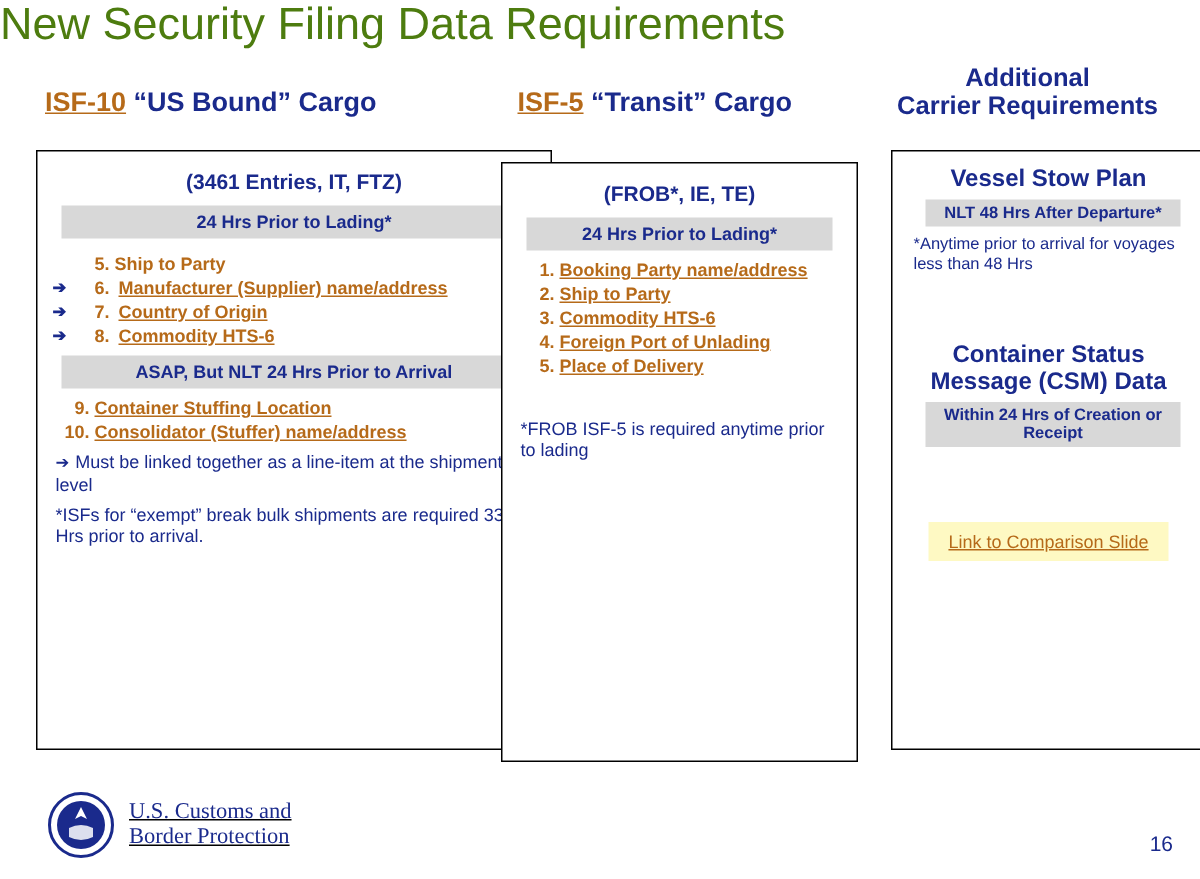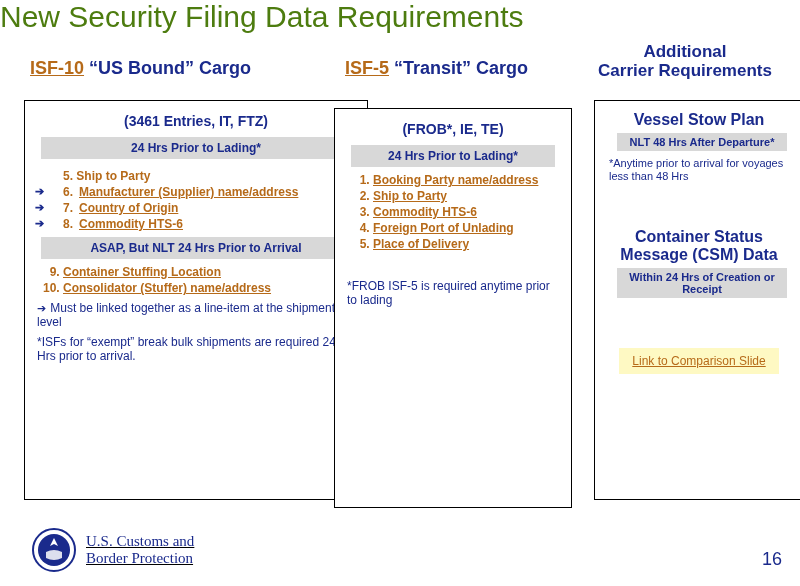--- a/index.html
+++ b/index.html
@@ -192,7 +192,7 @@
   <div class="note">
     <span class="arrow-mark">➔</span><span>Must be linked together as a line-item at the shipment level</span>
   </div>
-  <div class="note">*ISFs for “exempt” break bulk shipments are required 24 Hrs prior to arrival.</div>
+  <div class="note">*ISFs for “exempt” break bulk shipments are required 33 Hrs prior to arrival.</div>
 </div>
 
 <div class="box box2">

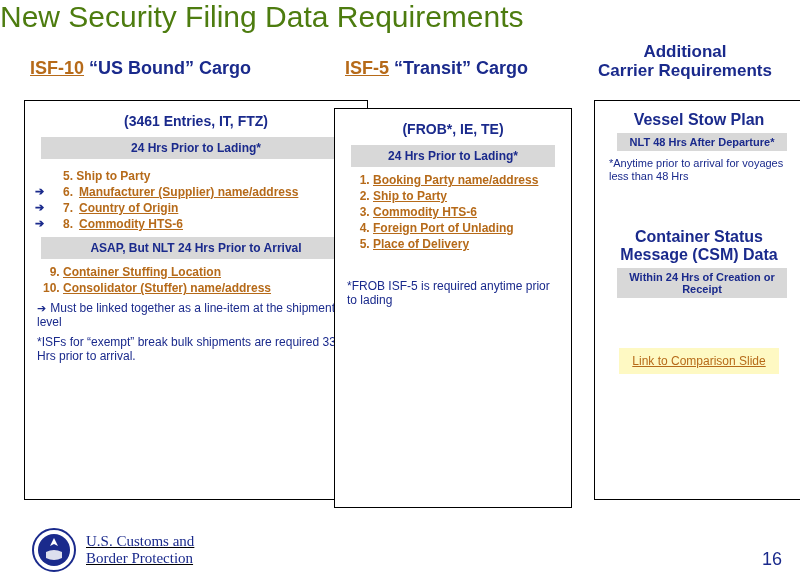--- a/index.html
+++ b/index.html
@@ -154,7 +154,7 @@
     right: 18px;
     bottom: 16px;
     color: #1a2a8c;
-    font-size: 18px;
+    font-size: 14px;
   }
 </style>
 </head>

